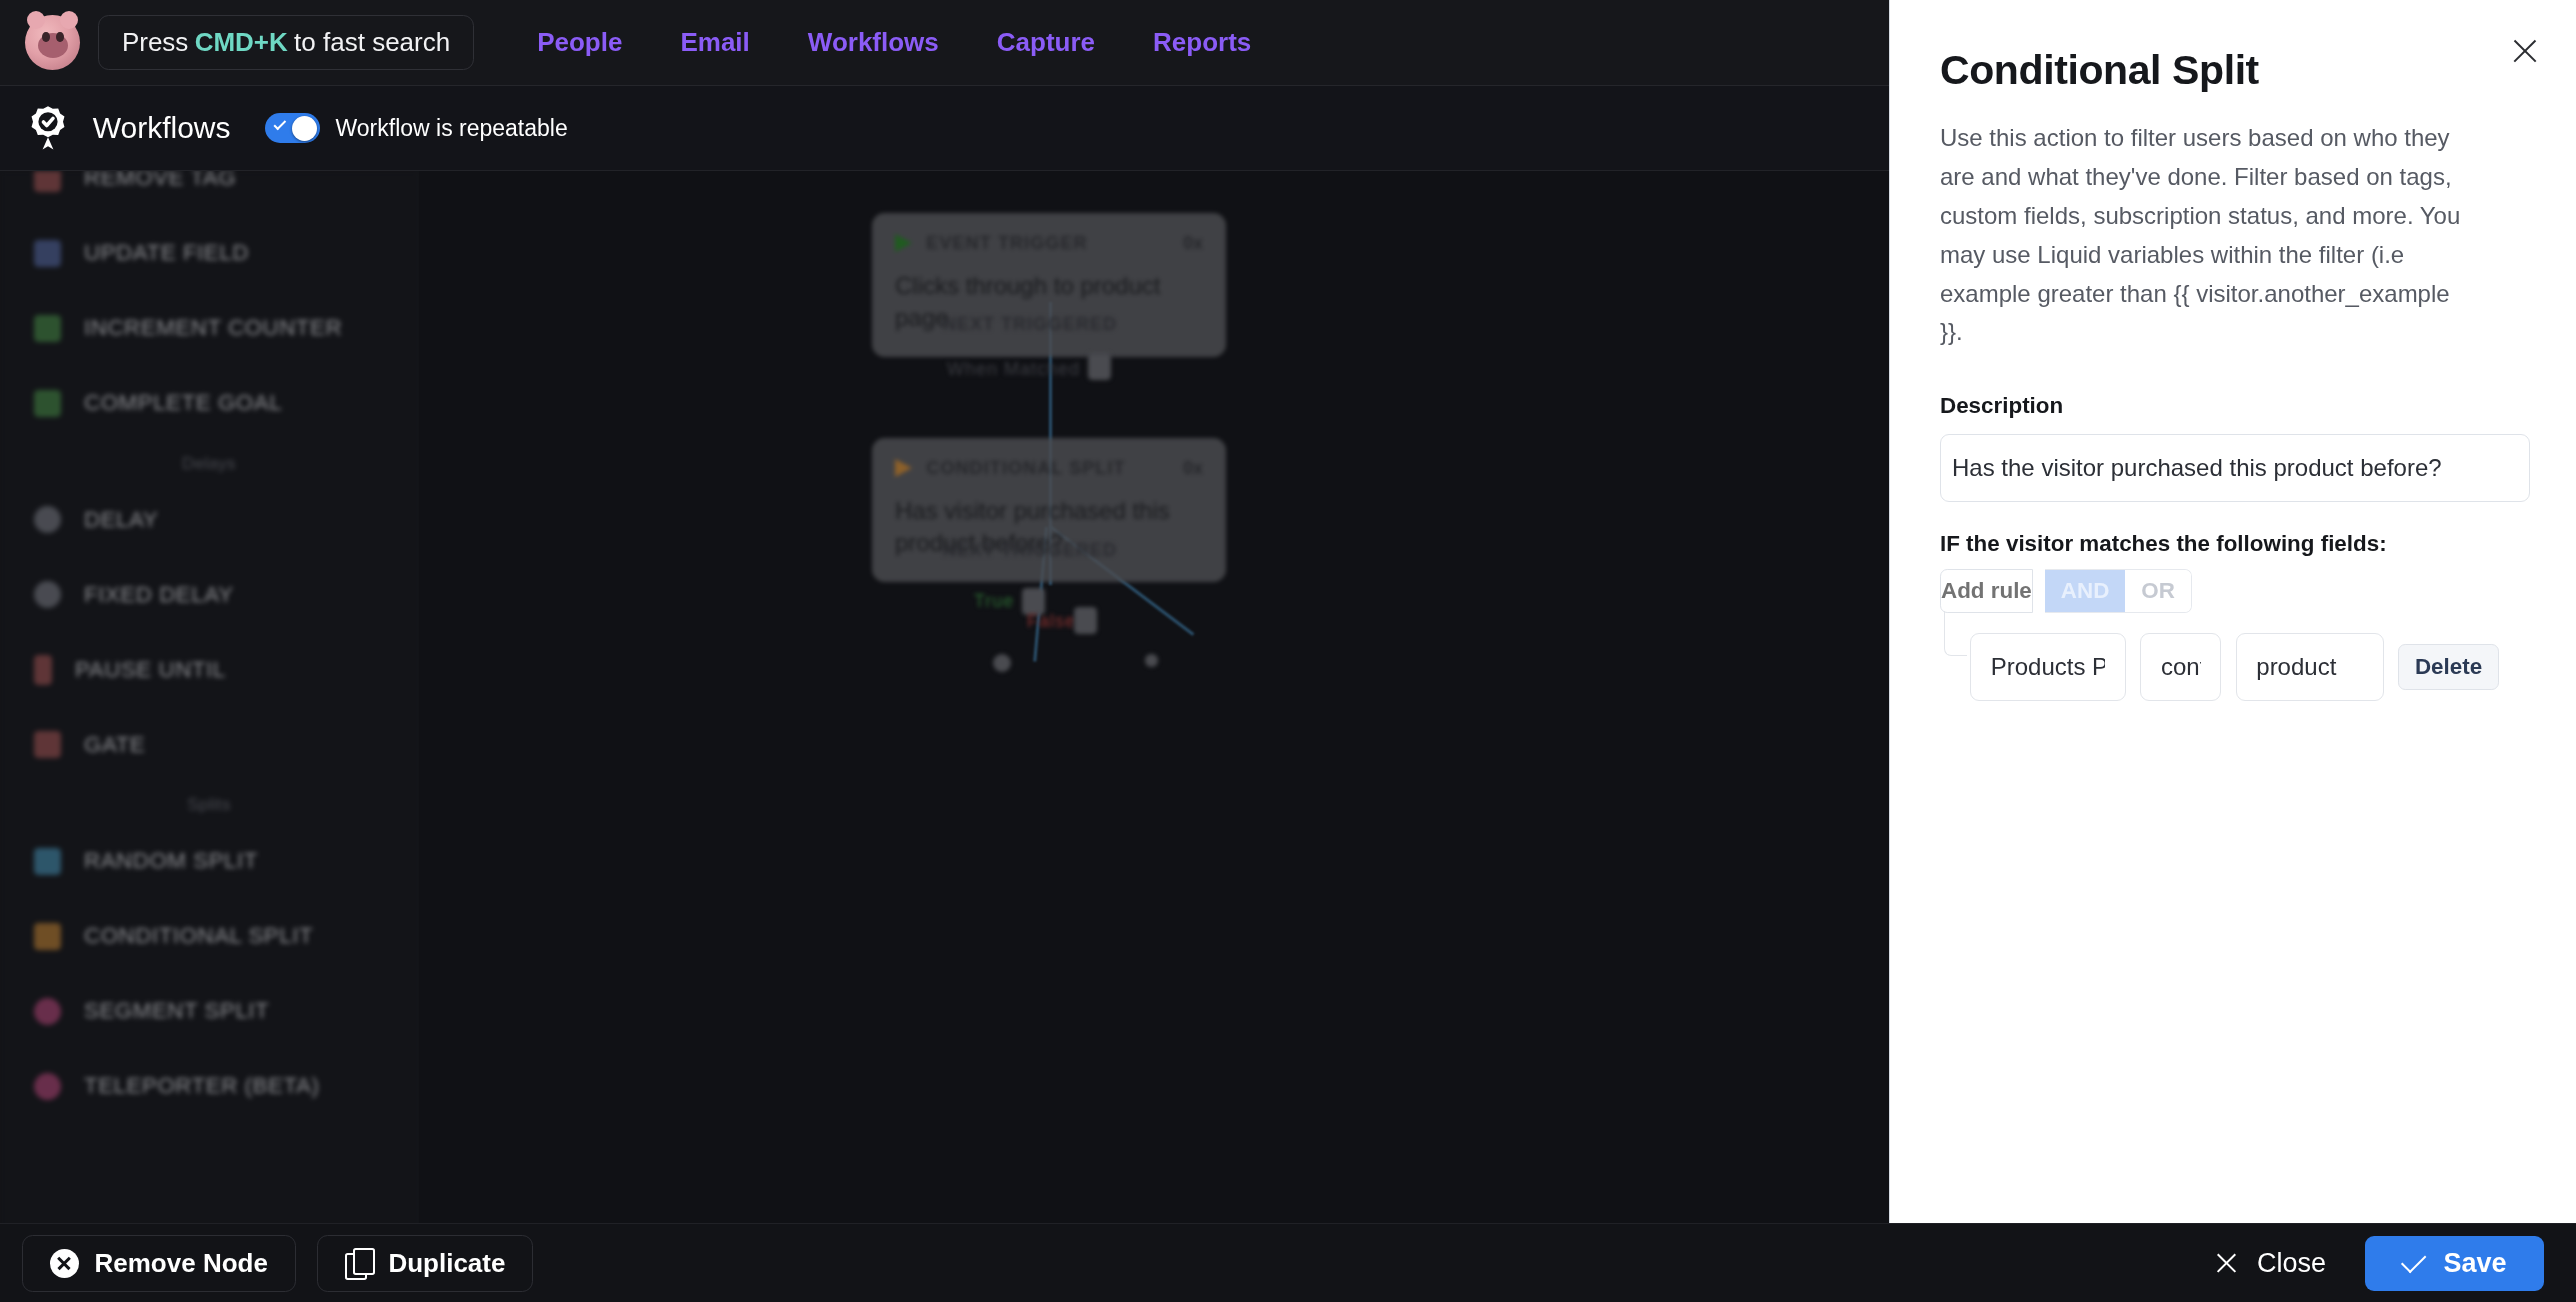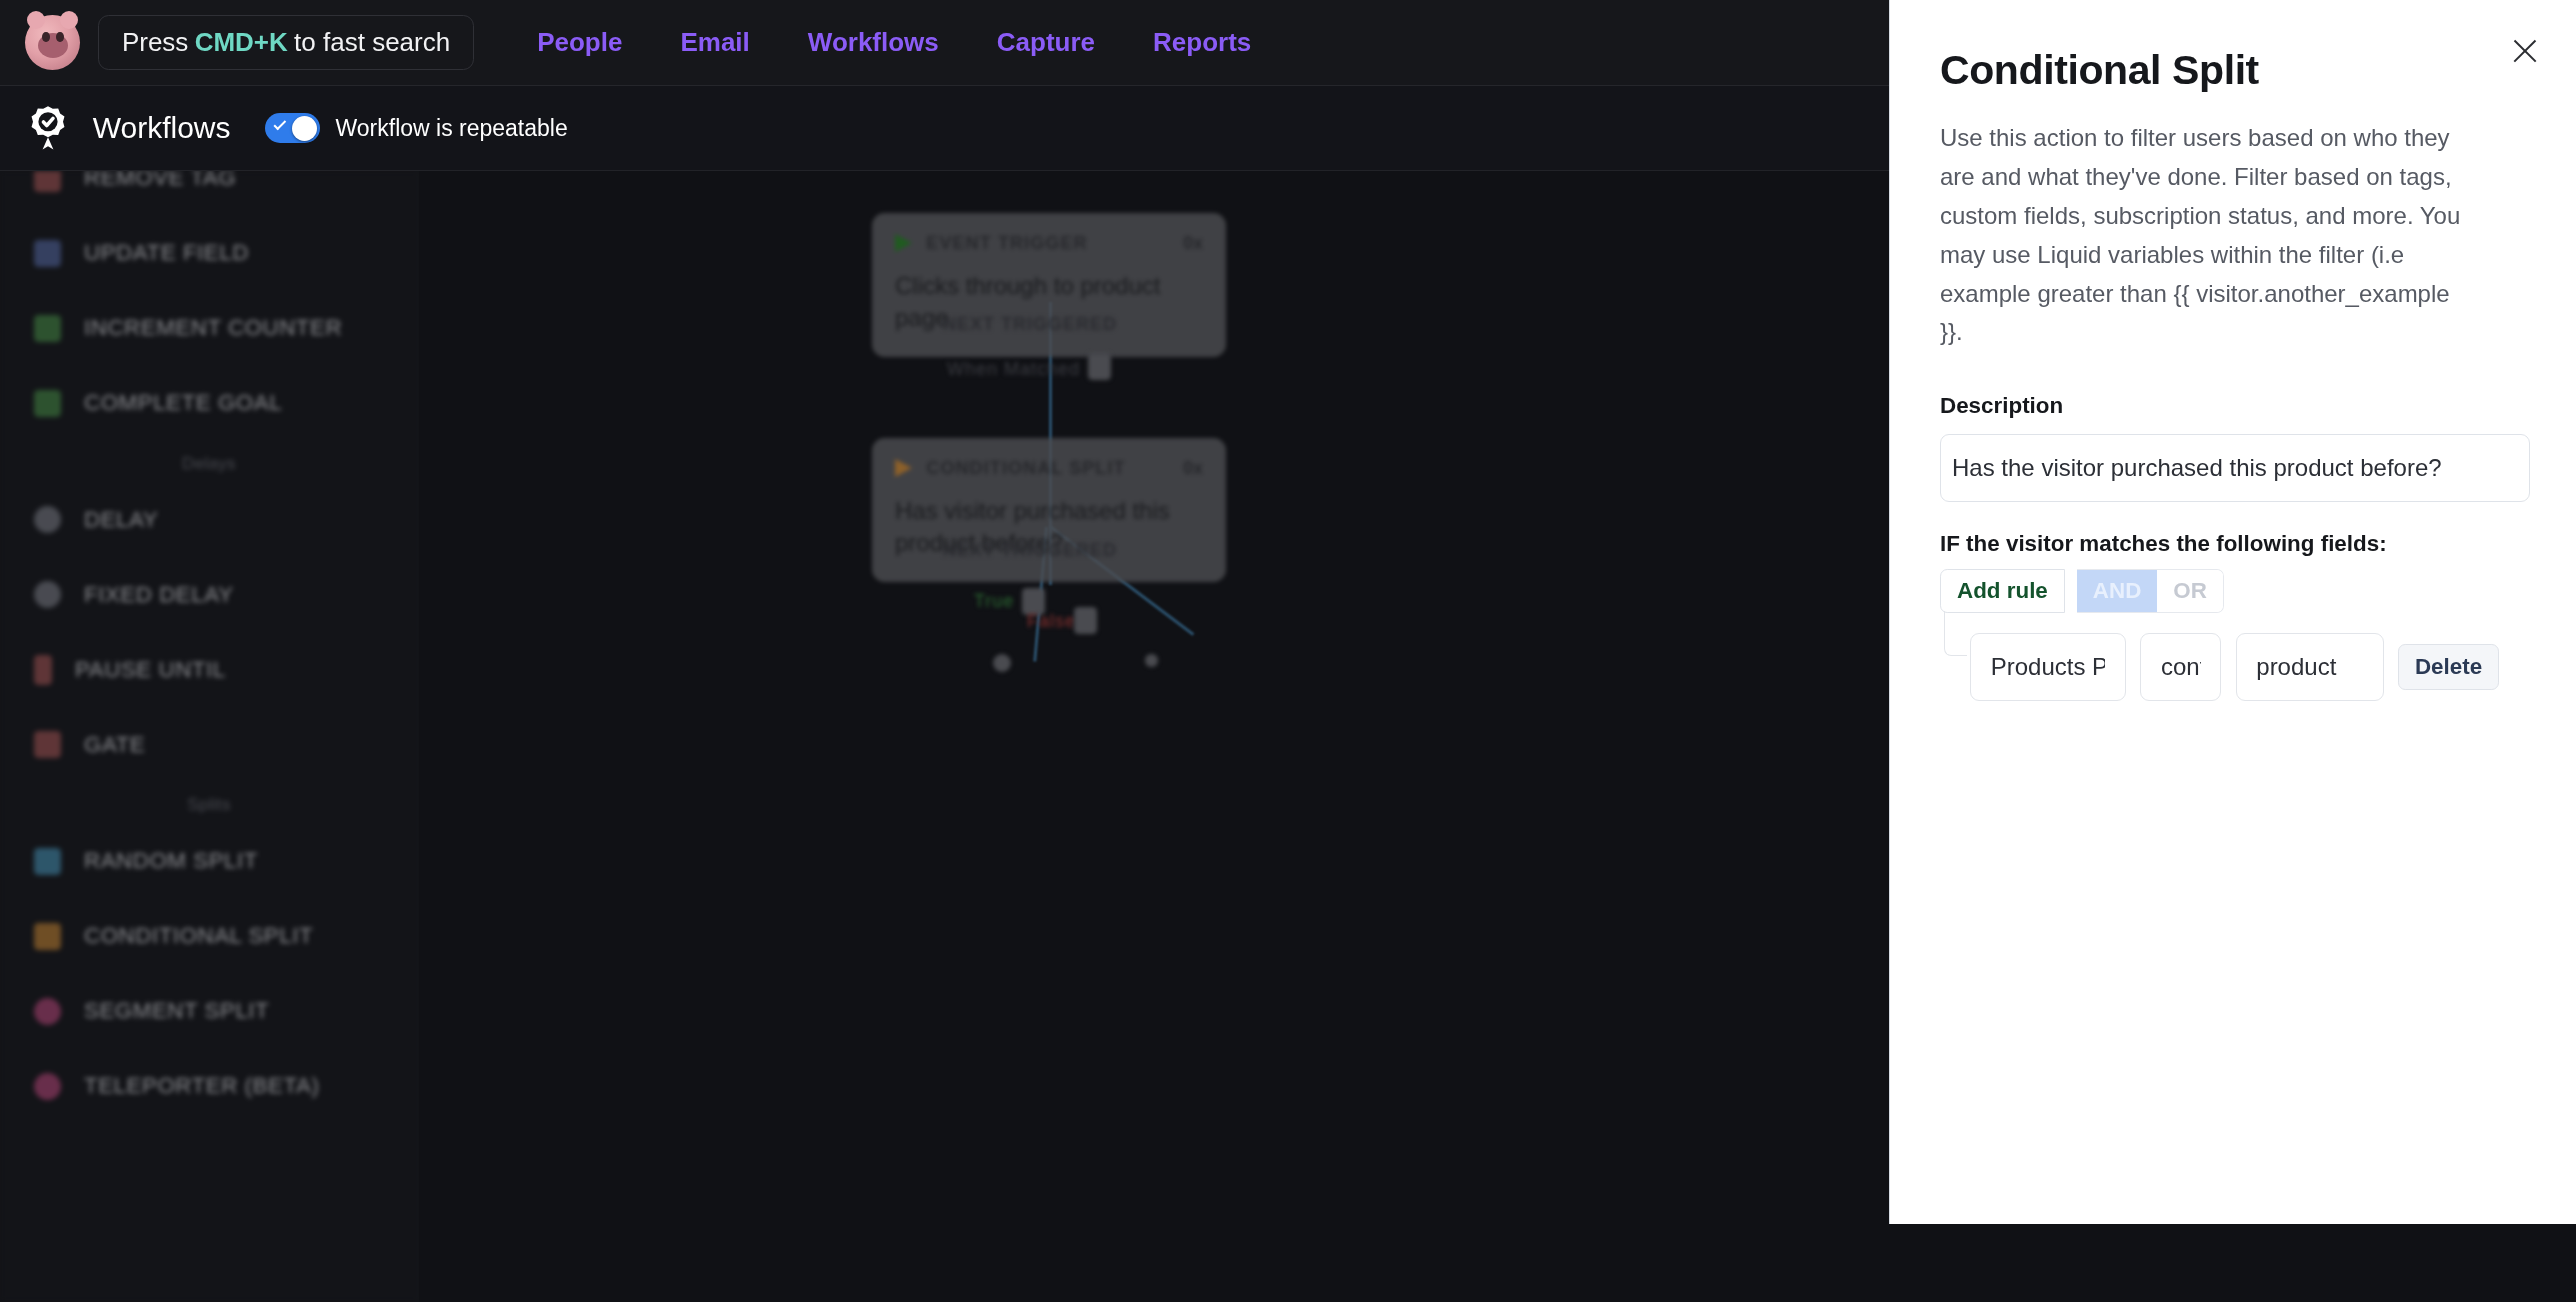--- a/index.html
+++ b/index.html
@@ -203,9 +203,9 @@
   }
   .rule-bar { padding: 12.5px 50px 0 50px; display: flex; align-items: stretch; }
   .btn-addrule {
-    font-size: 22.4px; font-weight: 700; color: #14532d;
+    font-size: 22.4px; font-weight: 700; color: #737373;
     background: #fff; border: 0.9px solid #dfe3e9; border-radius: 7.2px 0 0 7.2px;
-    padding: 8px 16px; cursor: pointer; font-family: "Liberation Sans", sans-serif;
+    padding: 8px 0; cursor: pointer; font-family: "Liberation Sans", sans-serif;
   }
   .andor {
     display: flex; border: 0.9px solid #e6e9ee; border-left: none; border-radius: 0 7.2px 7.2px 0; overflow: hidden; margin-left: 12px;

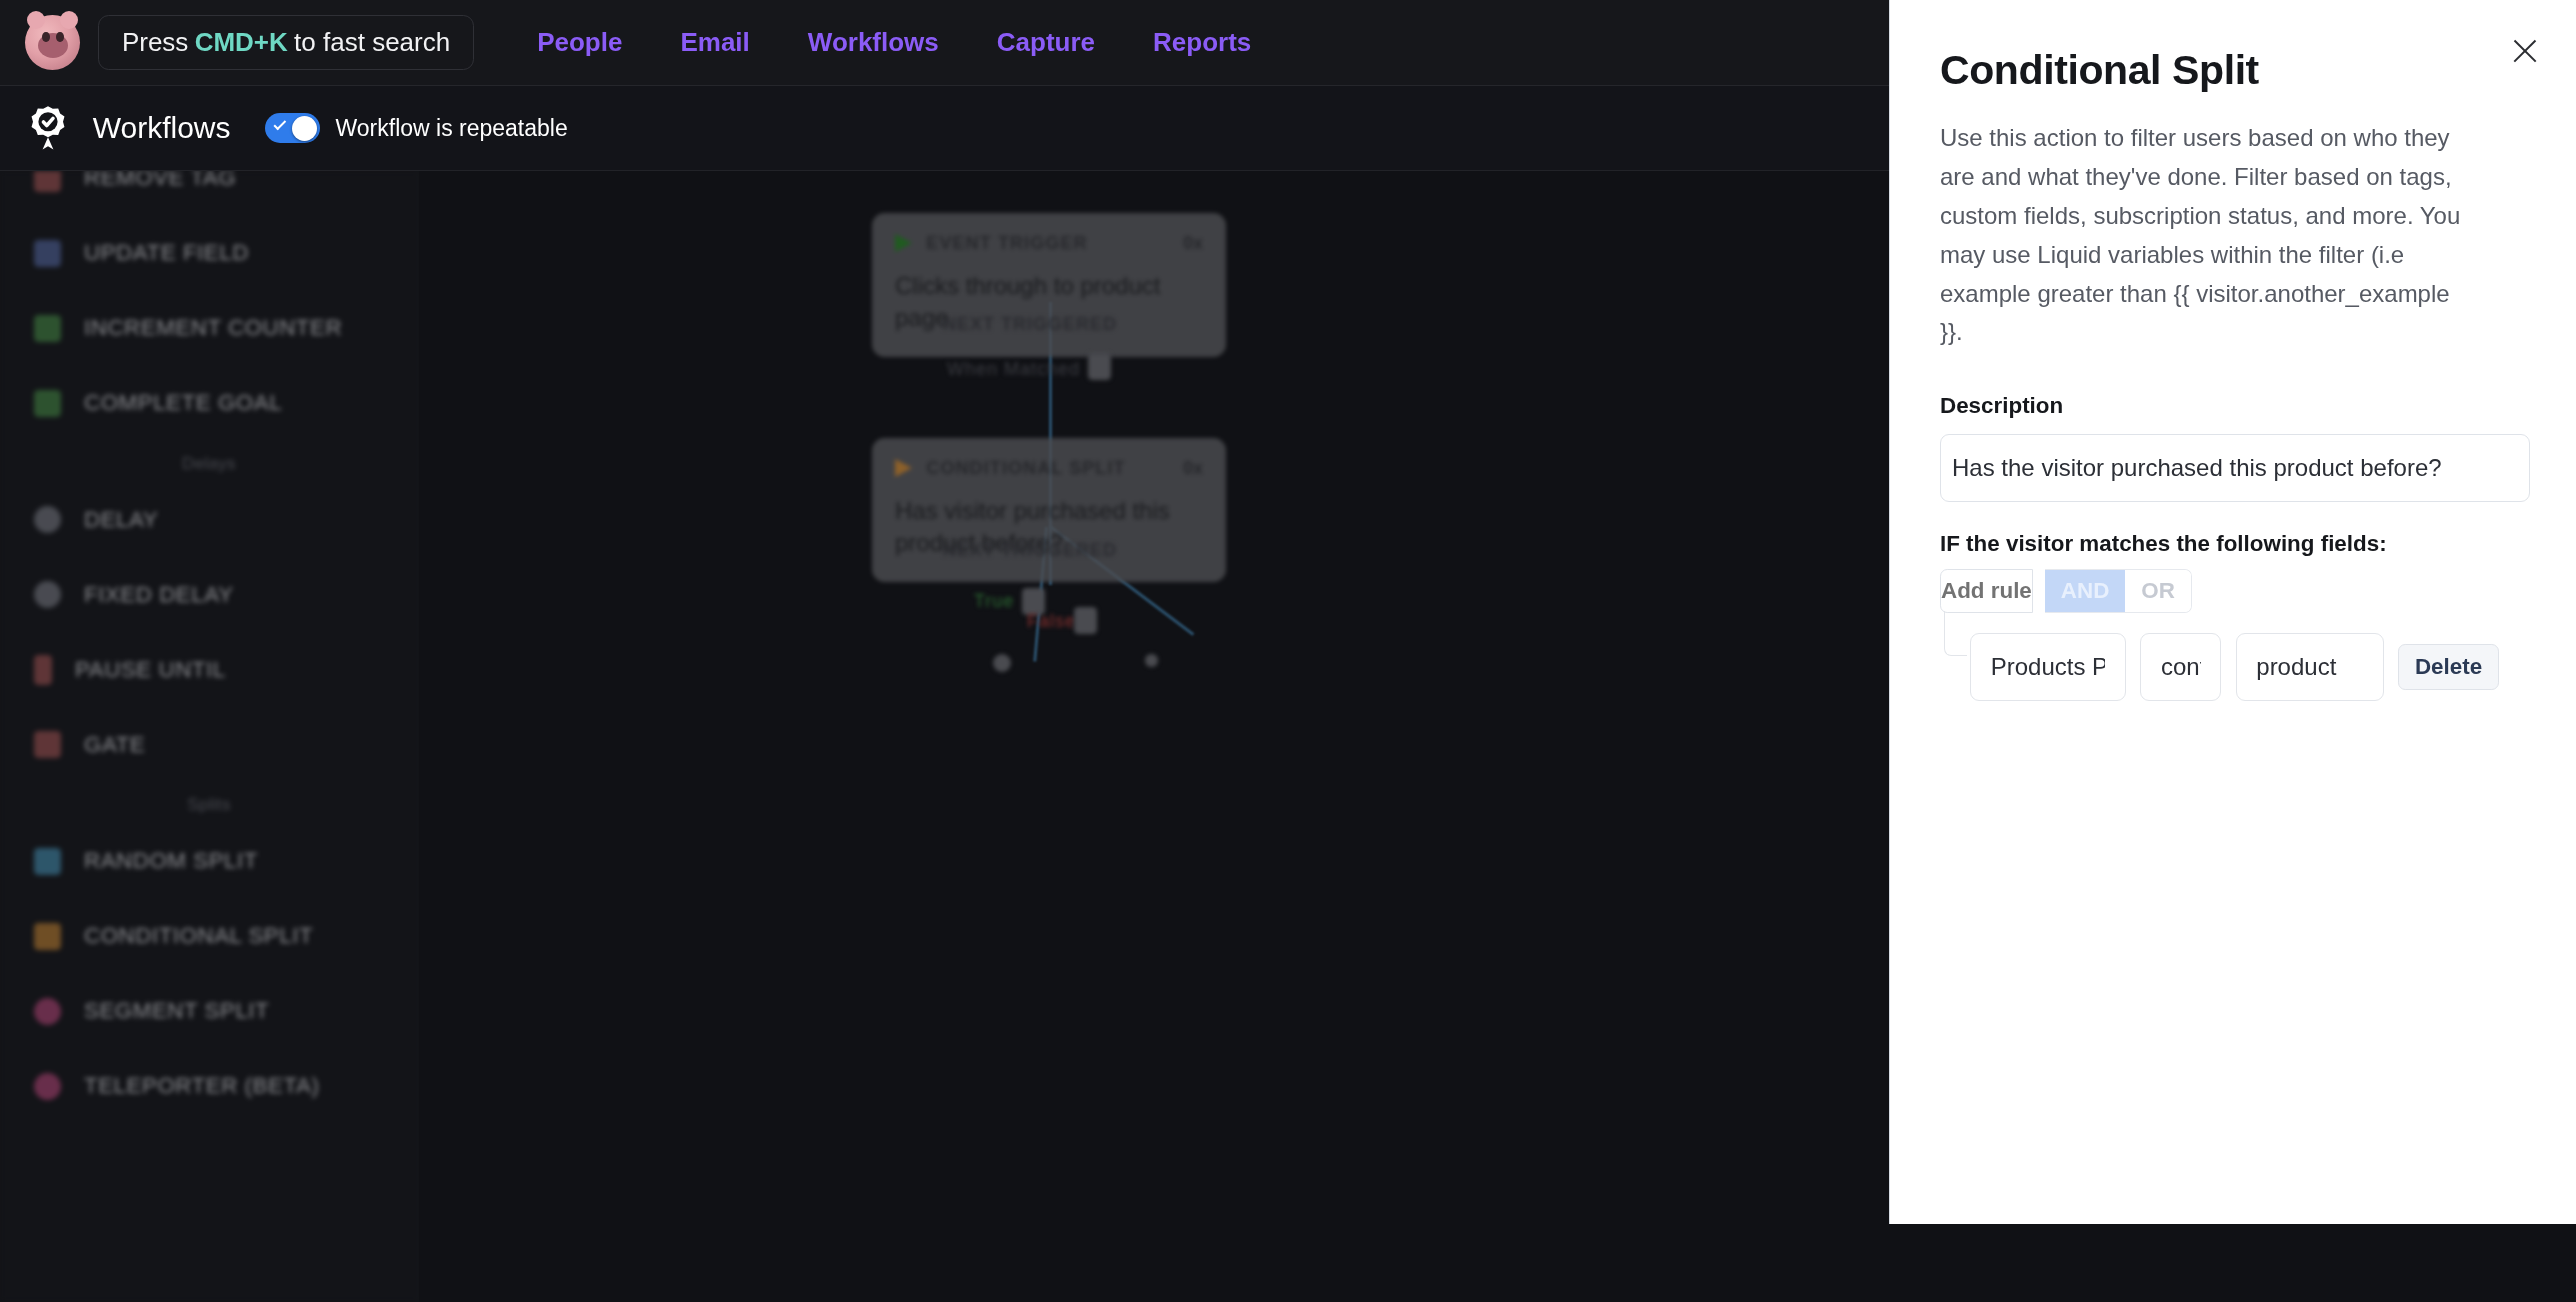--- a/index.html
+++ b/index.html
@@ -479,6 +479,27 @@
     </div>
   </div>
 
+  <div class="bottombar">
+    <div class="bb-btn">
+      <span class="ico-xcircle"></span>
+      <span>Remove Node</span>
+    </div>
+    <div class="bb-btn">
+      <span class="ico-dup"></span>
+      <span>Duplicate</span>
+    </div>
+
+    <div class="bb-right">
+      <div class="bb-close">
+        <span class="ico-x"></span>
+        <span>Close</span>
+      </div>
+      <button class="bb-save">
+        <span class="ico-check"></span>
+        <span>Save</span>
+      </button>
+    </div>
+  </div>
 
 </div>
 

